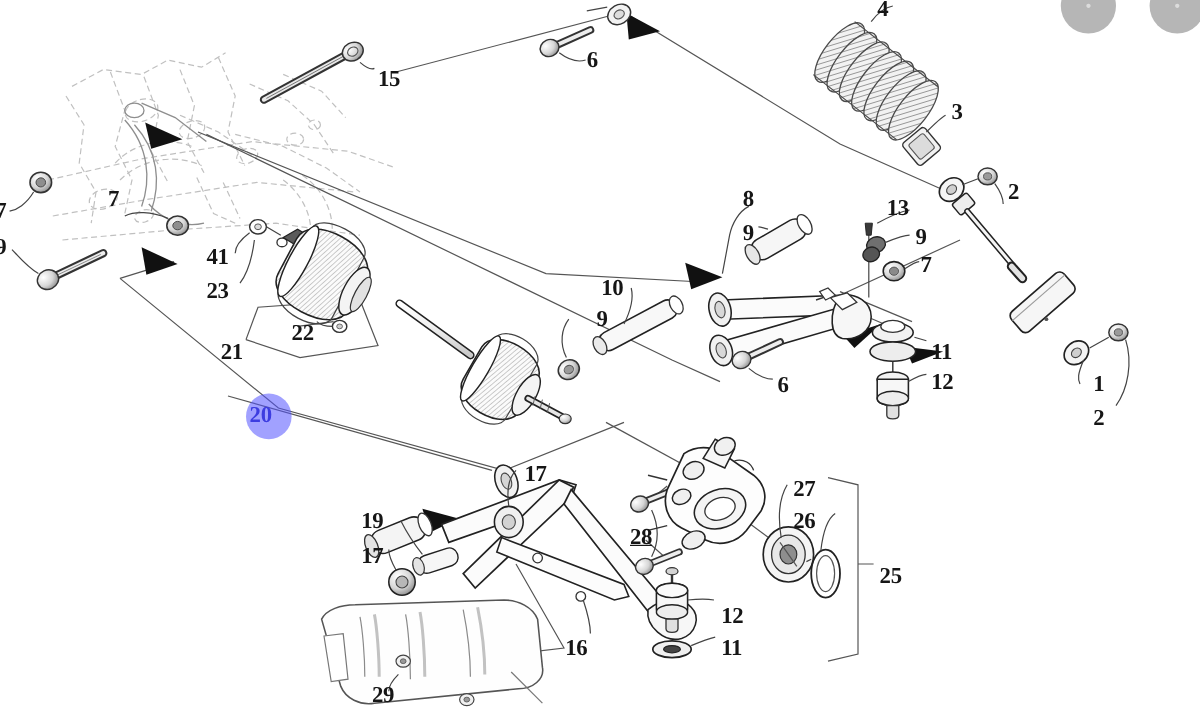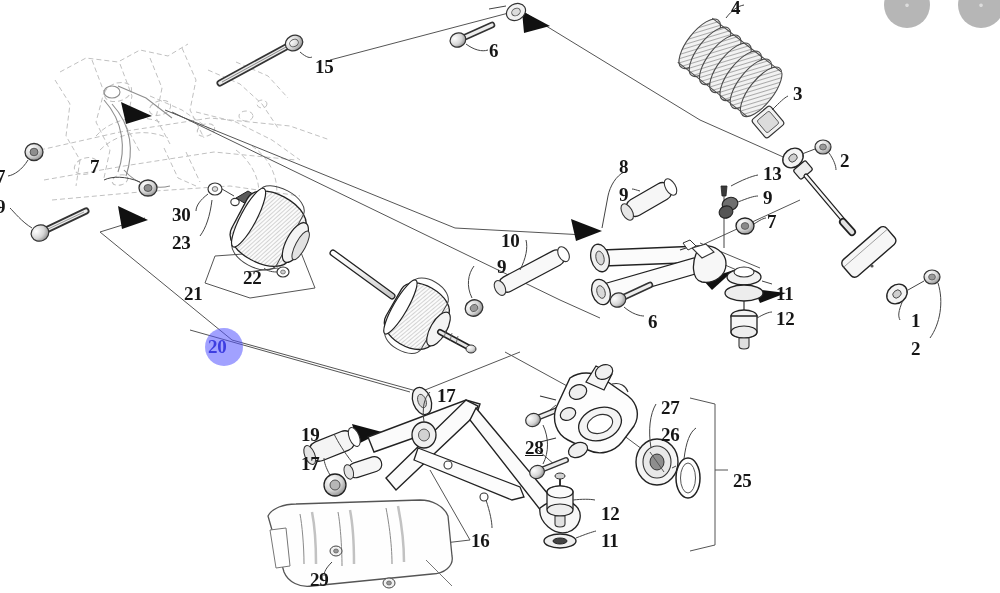--- a/index.html
+++ b/index.html
@@ -512,7 +512,7 @@
       <div class="callout clipped-left" style="left: -4px; top: 197px;">9</div>
       <div class="callout" style="left: 90px; top: 157px;">7</div>
       <div class="callout" style="left: 619px; top: 157px;">8</div>
-      <div class="callout" style="left: 763px; top: 164px;">13</div>
+      <div class="callout" style="left: 739px; top: 164px;">13</div>
       <div class="callout" style="left: 619px; top: 185px;">9</div>
       <div class="callout" style="left: 763px; top: 188px;">9</div>
       <div class="callout" style="left: 767px; top: 212px;">7</div>

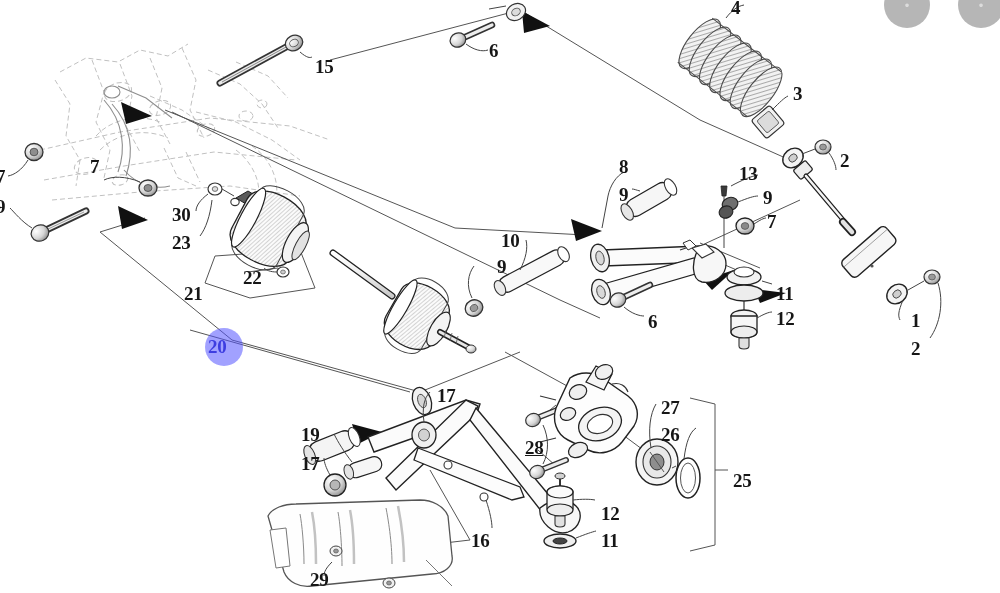--- a/index.html
+++ b/index.html
@@ -516,7 +516,7 @@
       <div class="callout" style="left: 619px; top: 185px;">9</div>
       <div class="callout" style="left: 763px; top: 188px;">9</div>
       <div class="callout" style="left: 767px; top: 212px;">7</div>
-      <div class="callout" style="left: 172px; top: 205px;">30</div>
+      <div class="callout" style="left: 172px; top: 205px;">41</div>
       <div class="callout" style="left: 172px; top: 233px;">23</div>
       <div class="callout" style="left: 490px; top: 231px; margin-left: 11px;">10</div>
       <div class="callout" style="left: 497px; top: 257px;">9</div>

